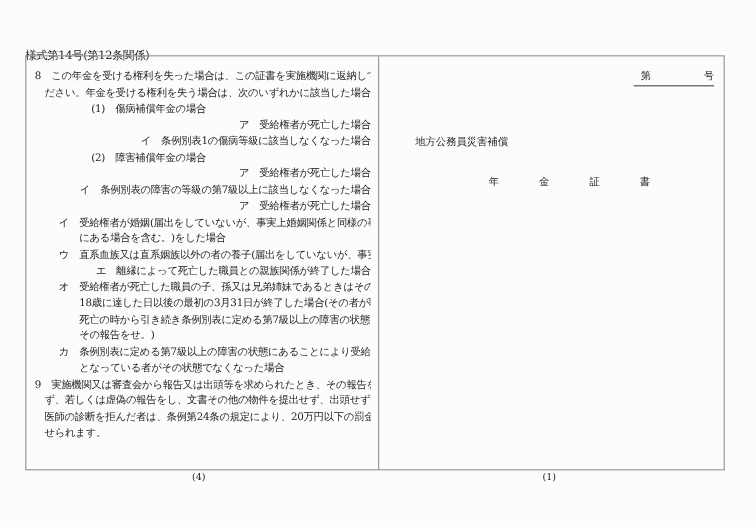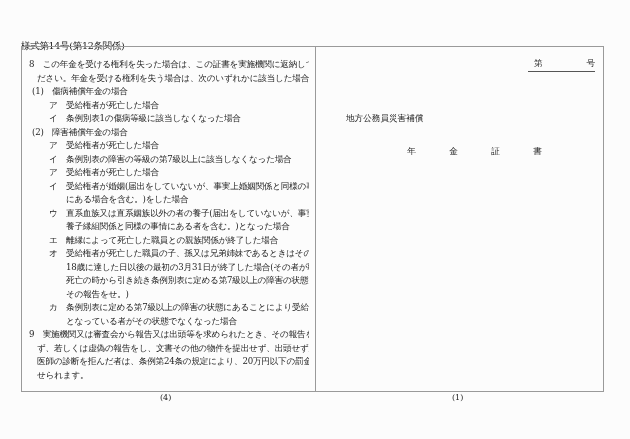--- a/index.html
+++ b/index.html
@@ -18,7 +18,7 @@
   .ln { white-space:nowrap; overflow:hidden; }
   .i0 { padding-left:0; }
   .i0c { padding-left:8px; }
-  .i1 { padding-left:3px; }
+  .i1 { padding-left:3px;margin-left:44px; }
   .i2 { padding-left:20px; }
   .i2c { padding-left:37px; }
   .right { position:absolute; left:294px; top:0; right:0; bottom:0; }

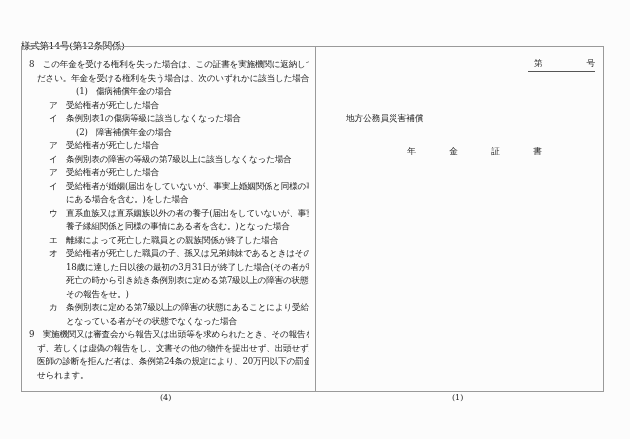--- a/index.html
+++ b/index.html
@@ -19,7 +19,7 @@
   .i0 { padding-left:0; }
   .i0c { padding-left:8px; }
   .i1 { padding-left:3px;margin-left:44px; }
-  .i2 { padding-left:20px; }
+  .i2 { padding-left:20px;text-align:right; }
   .i2c { padding-left:37px; }
   .right { position:absolute; left:294px; top:0; right:0; bottom:0; }
   .num-field { position:absolute; right:8px; top:11px; width:67px; border-bottom:1px solid #555; font-size:8.6px; height:13px; }

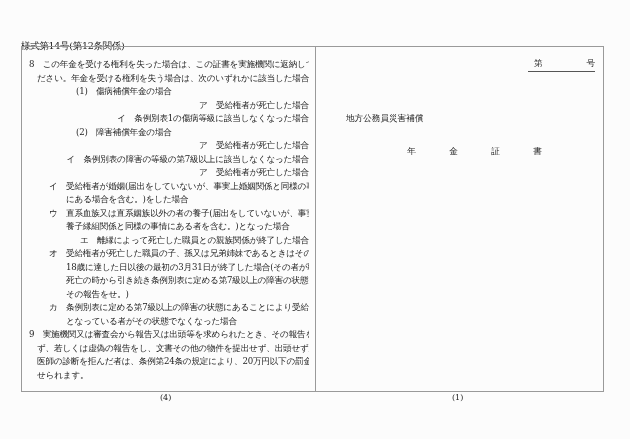--- a/index.html
+++ b/index.html
@@ -51,7 +51,6 @@
       <div class="ln i2">イ　受給権者が婚姻(届出をしていないが、事実上婚姻関係と同様の事情</div>
       <div class="ln i2c">にある場合を含む。)をした場合</div>
       <div class="ln i2">ウ　直系血族又は直系姻族以外の者の養子(届出をしていないが、事実上</div>
-      <div class="ln i2c">養子縁組関係と同様の事情にある者を含む。)となった場合</div>
       <div class="ln i2">エ　離縁によって死亡した職員との親族関係が終了した場合</div>
       <div class="ln i2">オ　受給権者が死亡した職員の子、孫又は兄弟姉妹であるときはその者が</div>
       <div class="ln i2c">18歳に達した日以後の最初の3月31日が終了した場合(その者が職員の</div>

